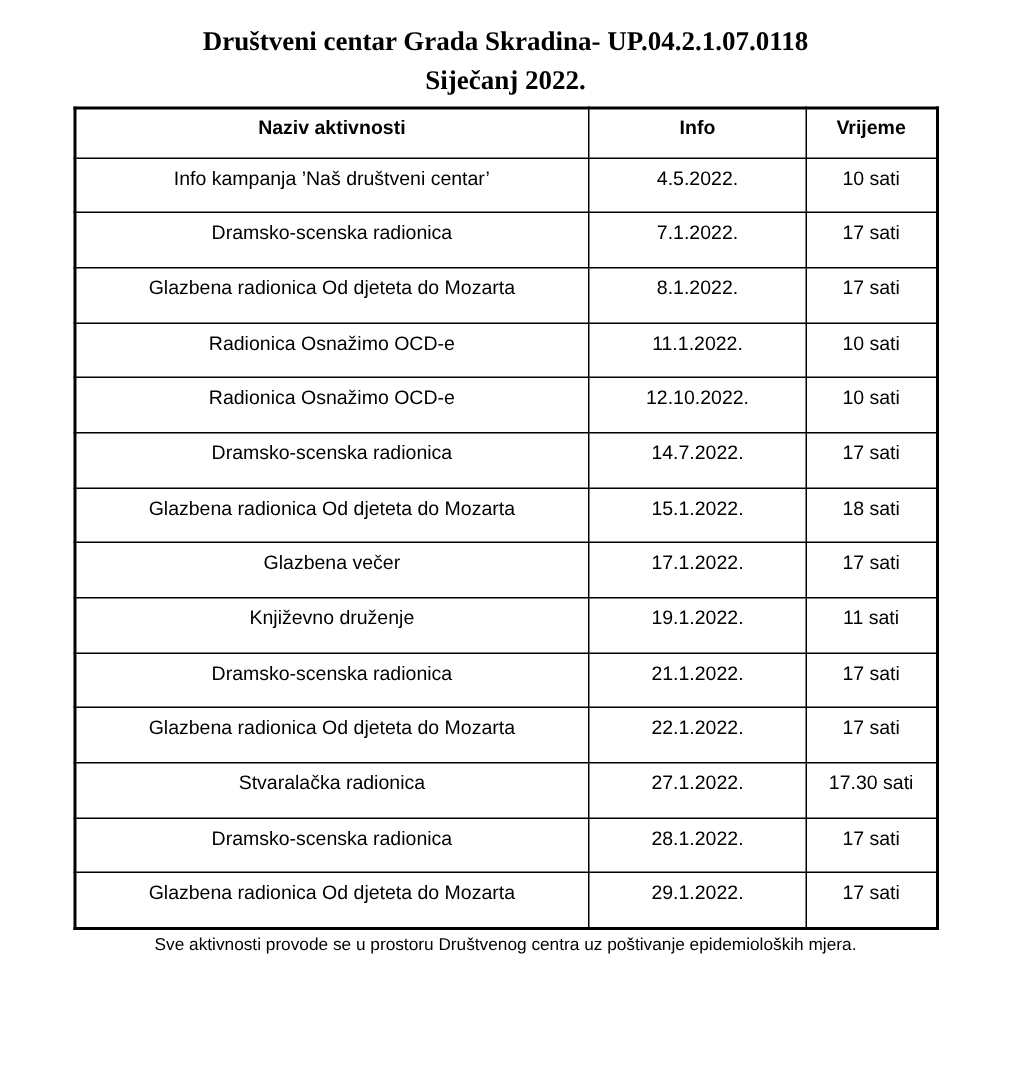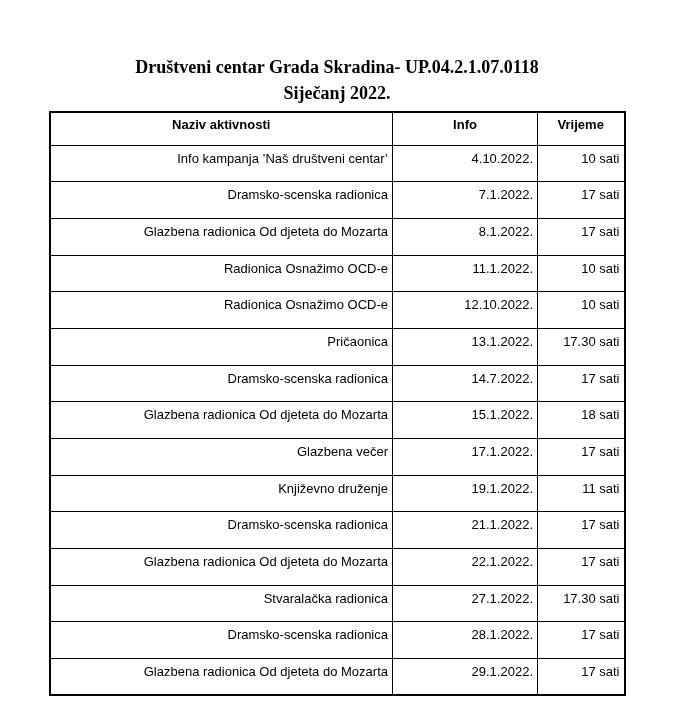--- a/index.html
+++ b/index.html
@@ -16,7 +16,6 @@
     height: 512px;
     background: #ffffff;
     padding-top: 14px;
-    margin-top: 40px;
   }
   .doc-title {
     font-family: "Liberation Serif", serif;

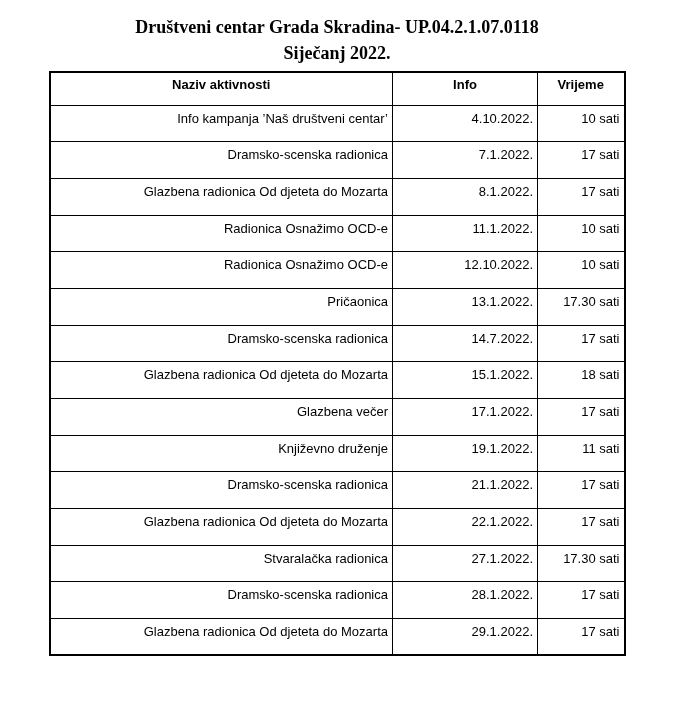--- a/index.html
+++ b/index.html
@@ -54,7 +54,6 @@
   table.schedule td {
     font-weight: normal;
     height: 36.7px;
-    text-align: right;
   }
   .footer-note {
     text-align: center;

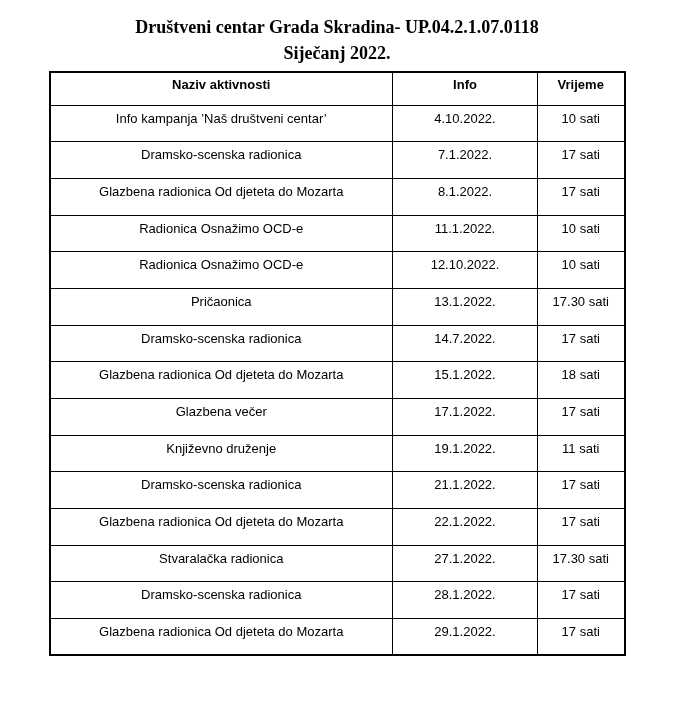--- a/index.html
+++ b/index.html
@@ -90,7 +90,7 @@
 
     <tr>
           <td>Info kampanja ’Naš društveni centar’</td>
-          <td>4.10.2022.</td>
+          <td>4.5.2022.</td>
           <td>10 sati</td>
         </tr>
         <tr>

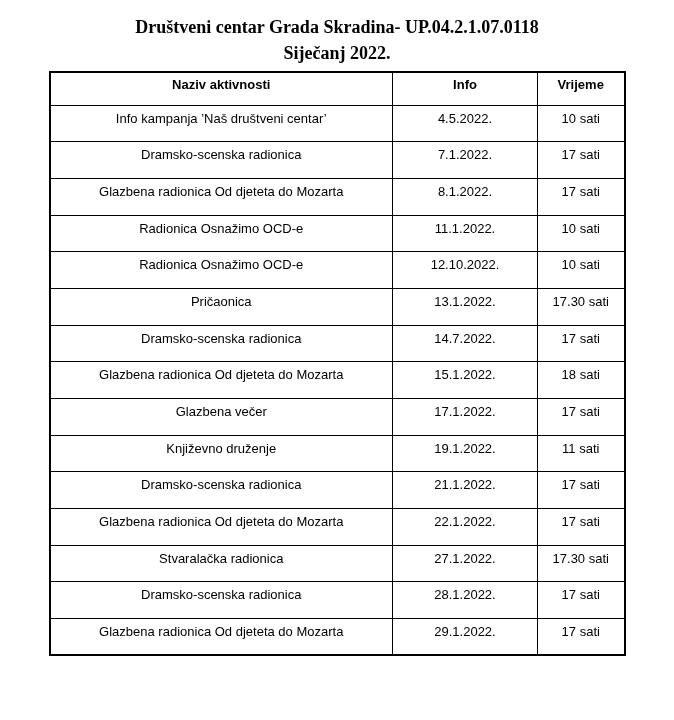--- a/index.html
+++ b/index.html
@@ -114,11 +114,6 @@
           <td>10 sati</td>
         </tr>
         <tr>
-          <td>Pričaonica</td>
-          <td>13.1.2022.</td>
-          <td>17.30 sati</td>
-        </tr>
-        <tr>
           <td>Dramsko-scenska radionica</td>
           <td>14.7.2022.</td>
           <td>17 sati</td>

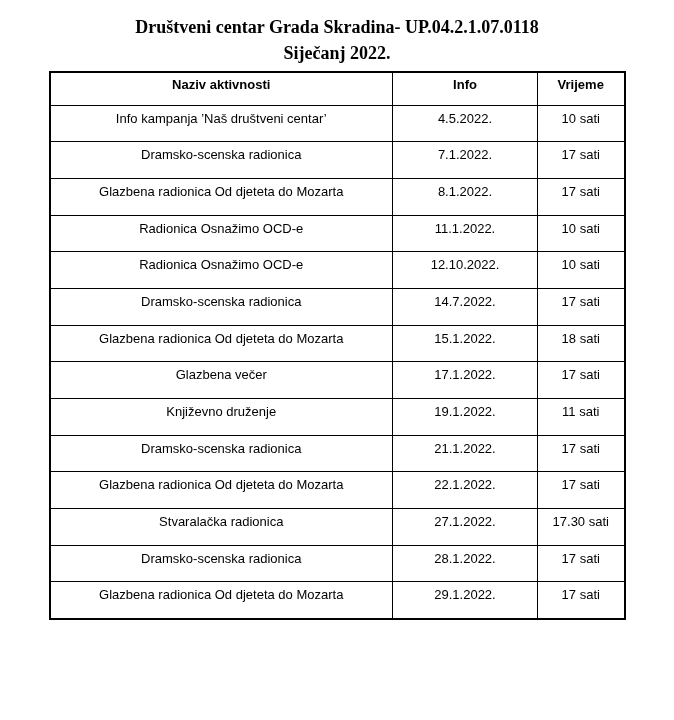--- a/index.html
+++ b/index.html
@@ -161,6 +161,7 @@
       </tbody>
   </table>
 
+  <div class="footer-note">Sve aktivnosti provode se u prostoru Društvenog centra uz poštivanje epidemioloških mjera.</div>
 
 </div>
 

